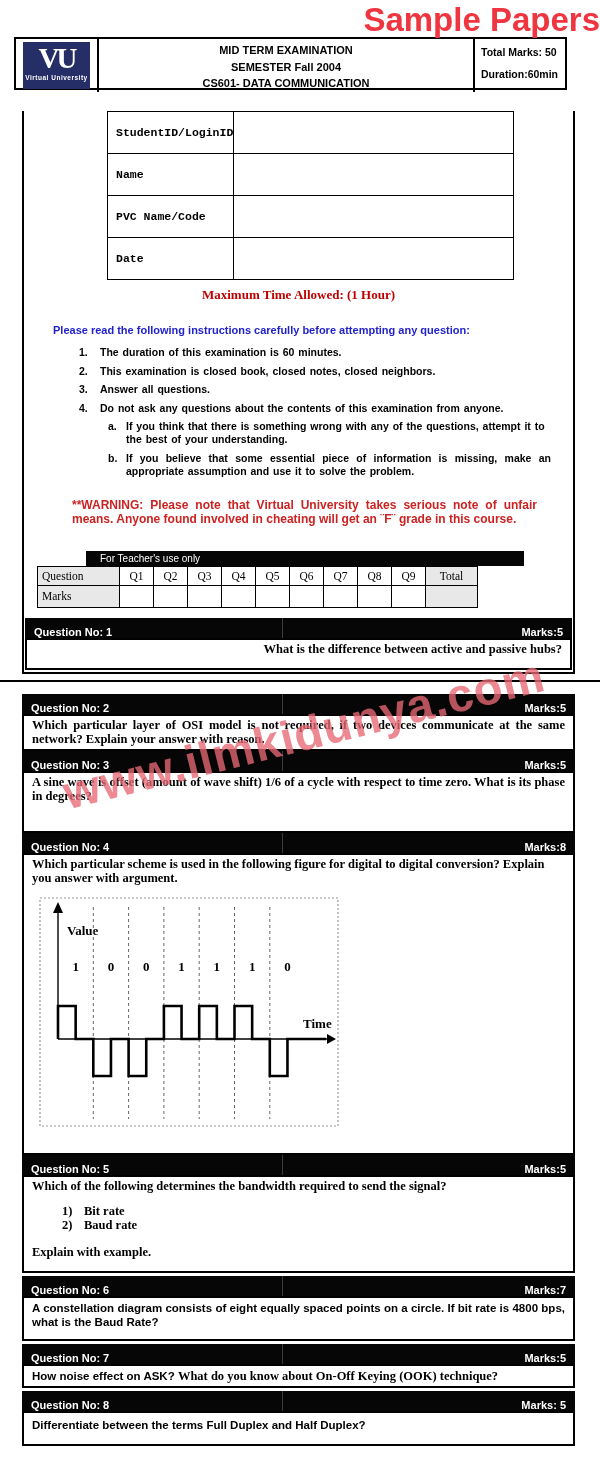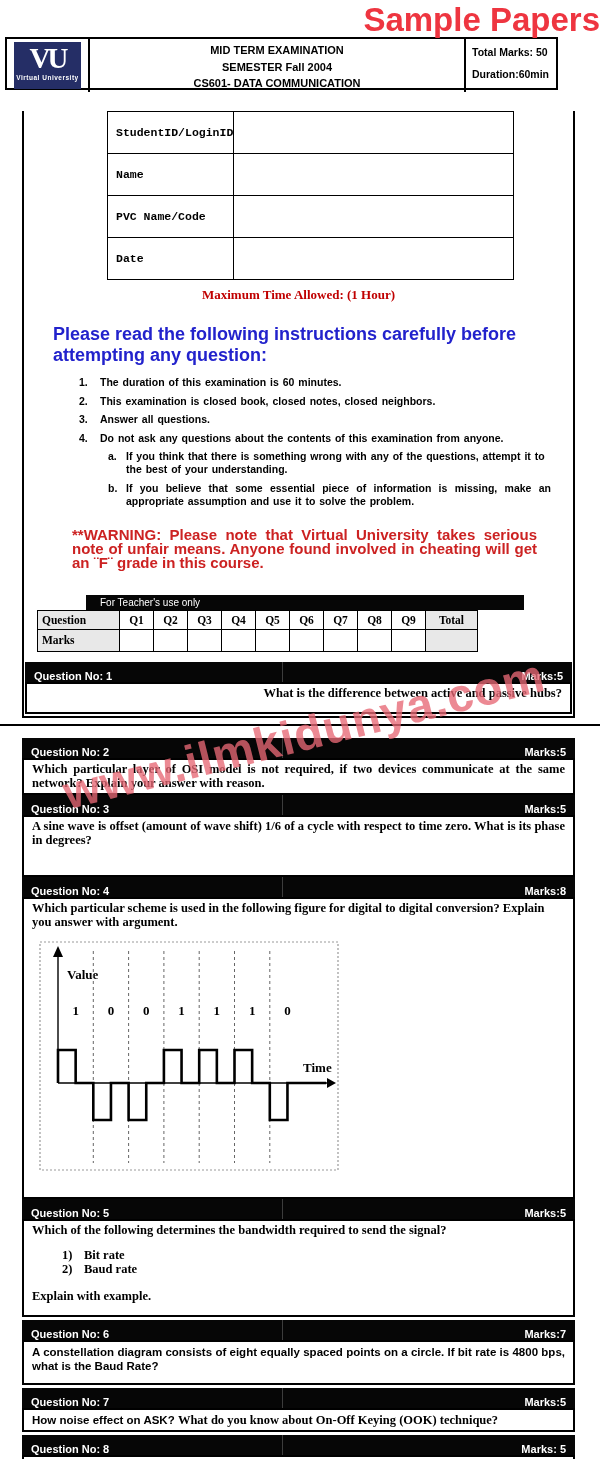--- a/index.html
+++ b/index.html
@@ -11,7 +11,7 @@
            color:#ee3540; letter-spacing:0px; height:37px; }
 
   
-  .hdr { margin-left:5px; width:553px; height:53px; border:2px solid #000;
+  .hdr { margin-left:14px; width:553px; height:53px; border:2px solid #000;
          display:grid; grid-template-columns:83px 1fr 90px; }
   .hdr-logo-cell { border-right:2px solid #000; display:flex; align-items:center; justify-content:center; }
   .logo { width:67px; height:47px; background:#252e66; display:flex; flex-direction:column;

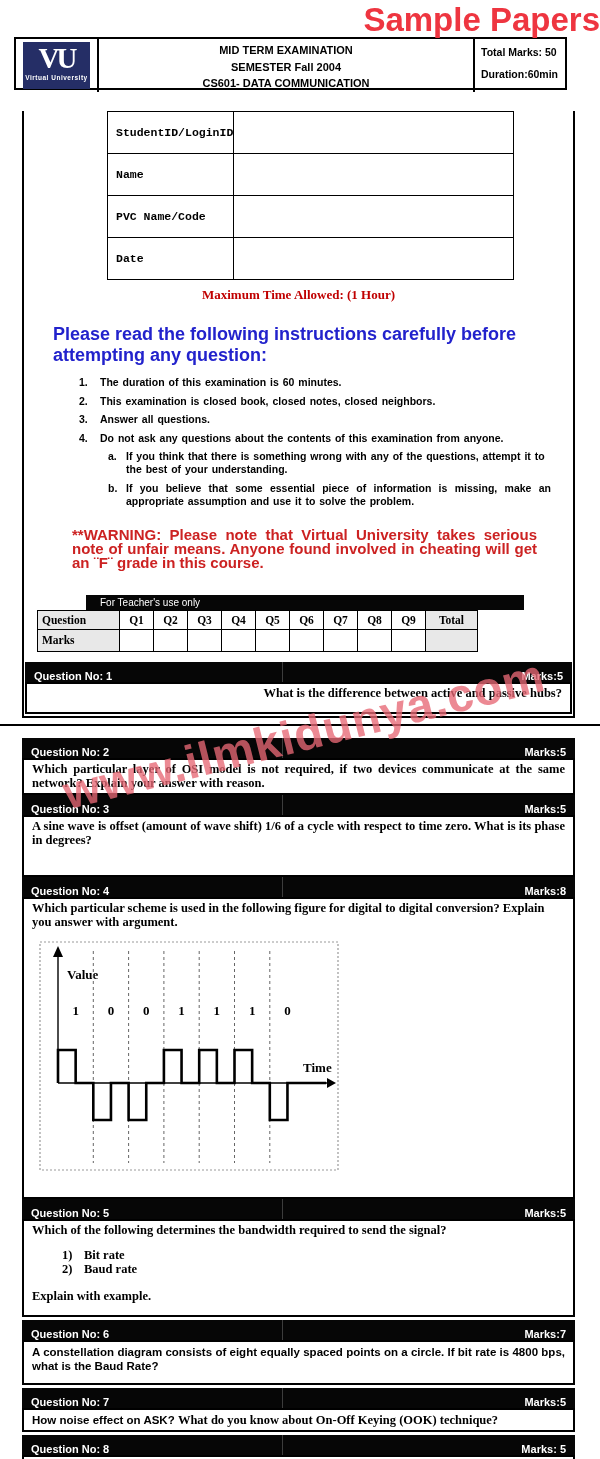--- a/index.html
+++ b/index.html
@@ -37,7 +37,7 @@
   .max-time { margin-top:7px; text-align:center; font-family:"Liberation Serif",serif;
               font-weight:bold; font-size:13px; color:#c00000; }
 
-  .inst-head { margin:21px 0 0 29px; font-weight:bold; font-size:18px; color:#2222cc; }
+  .inst-head { margin:21px 0 0 29px; font-weight:bold; font-size:11px; color:#2222cc; }
 
   .inst-list { margin-top:10px; }
   .inst-item { display:flex; margin:0 0 5.5px 55px; font-weight:bold; font-size:10.5px;

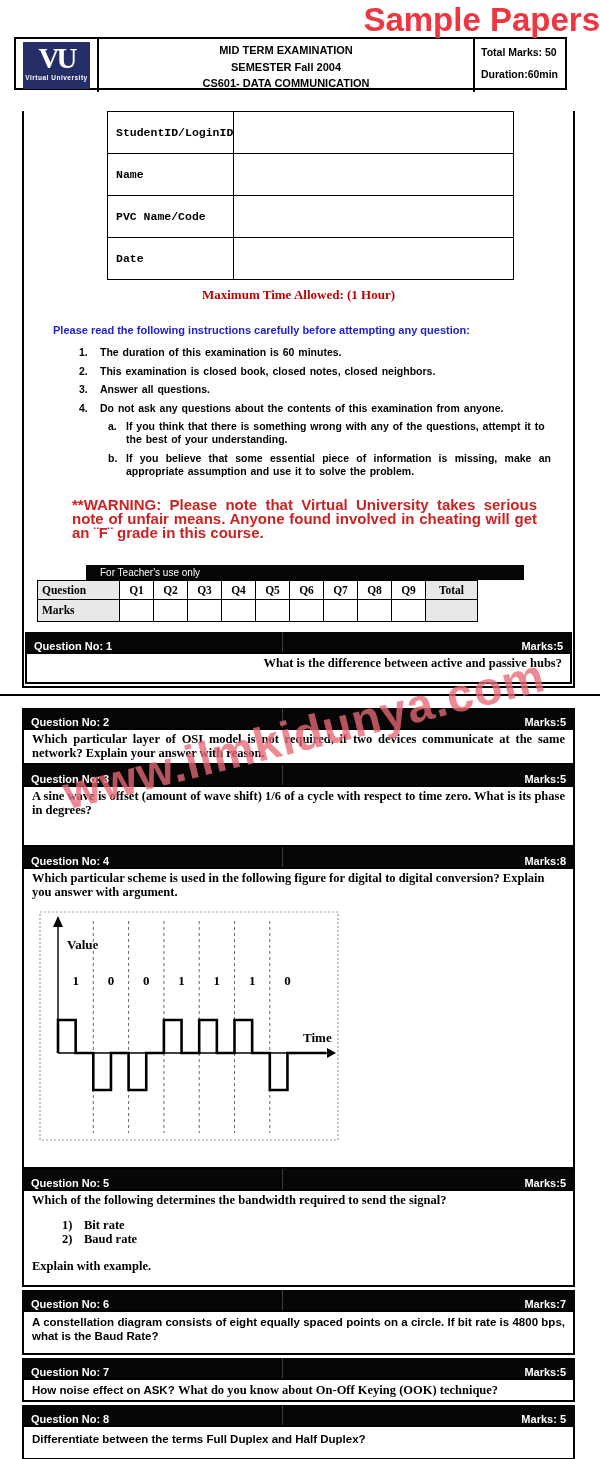--- a/index.html
+++ b/index.html
@@ -49,7 +49,7 @@
   .inst-sub .txt { width:425px; }
   .just { text-align:justify; }
 
-  .warning { margin:20px 36px 0 48px; font-weight:bold; font-size:15px; line-height:14px;
+  .warning { margin:20px 36px 0 48px; font-weight:bold; font-size:12px; line-height:14px;
              color:#cc2222; text-align:justify; }
 
   

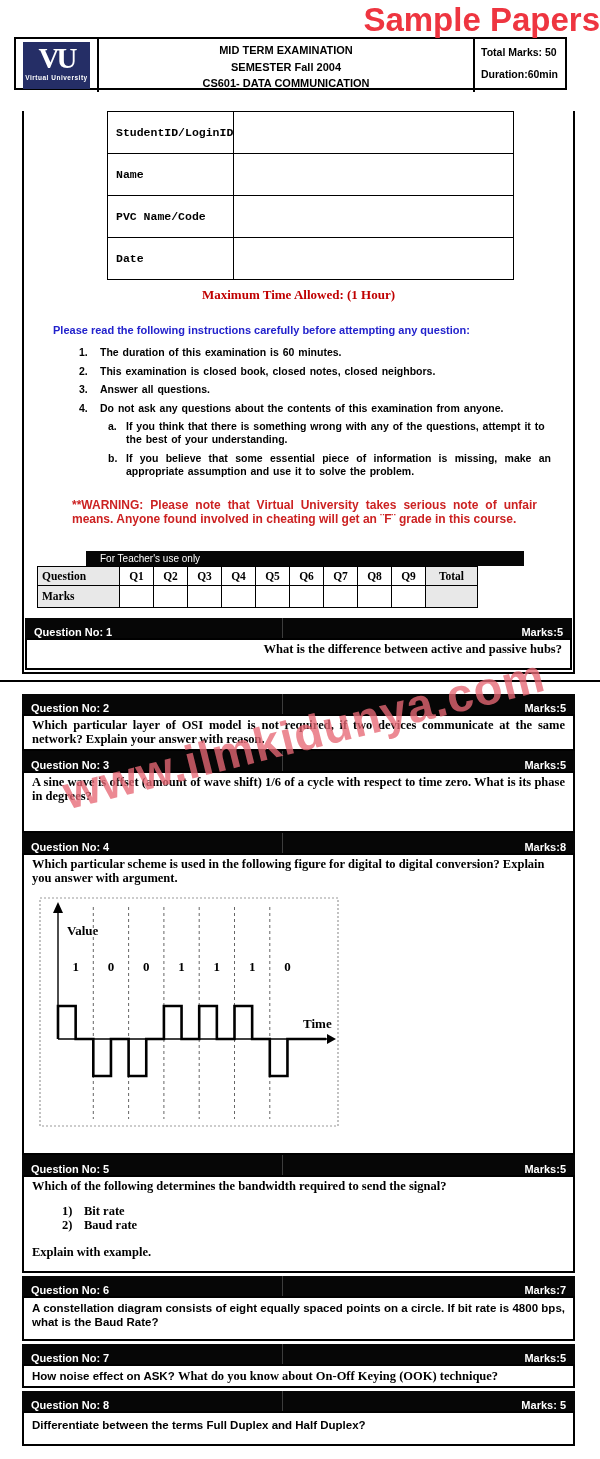--- a/index.html
+++ b/index.html
@@ -56,7 +56,7 @@
   .t-cap { margin:25px 0 0 62px; width:438px; height:15px; background:#060606; color:#fff;
            font-size:10px; line-height:15px; padding-left:14px; }
   .t-table { margin-left:13px; border-collapse:collapse; font-family:"Liberation Serif",serif;
-             font-size:11.5px;font-weight:bold; }
+             font-size:11.5px; }
   .t-table td { border:1.5px solid #000; height:19px; padding:0 4px; }
   .t-table .gray { background:#e8e8e8; }
   .t-q { width:82px; }

